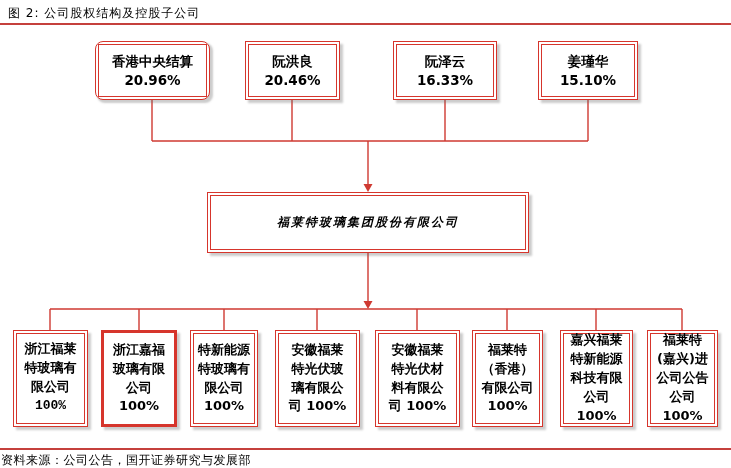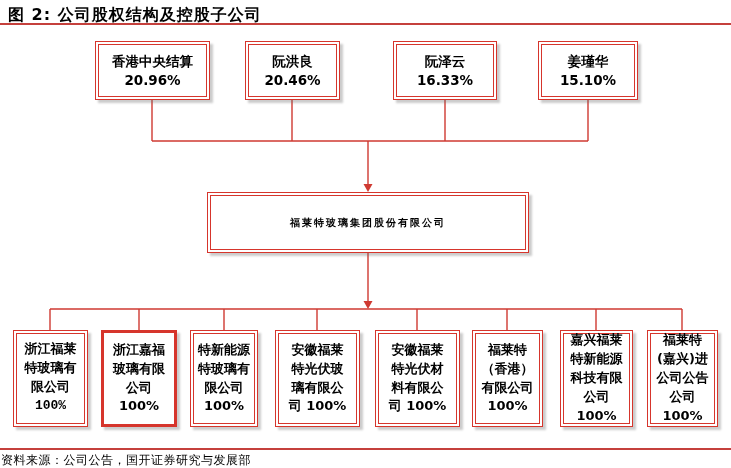--- a/index.html
+++ b/index.html
@@ -14,7 +14,7 @@
     font-family:"DejaVu Sans","Liberation Sans",sans-serif;color:var(--ink);
   }
   .fig-title{
-    position:absolute;top:5px;left:8px;font-size:16px;font-weight:bold;
+    position:absolute;top:5px;left:8px;font-size:12px;font-weight:normal;
     letter-spacing:1px;white-space:nowrap;
   }
   .rule{position:absolute;left:0;right:0;height:2px;background:var(--rule);}

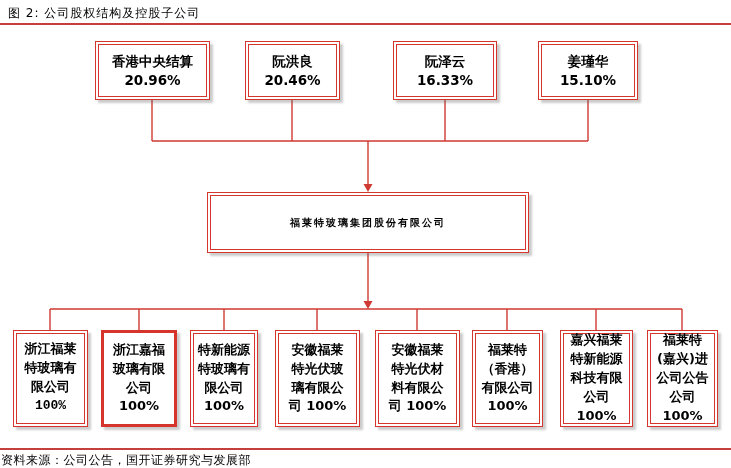--- a/index.html
+++ b/index.html
@@ -56,7 +56,7 @@
     </svg>
 
   <div id="shareholder-layer">
-      <div class="node shareholder" style="left: 95px; top: 41px; width: 115px; height: 59px;">
+      <div class="node shareholder" style="left: 95px; top: 41px; width: 115px; height: 59px; border-radius: 8px;">
         <div class="inner">
           <div>香港中央结算</div>
           <div>20.96%</div>

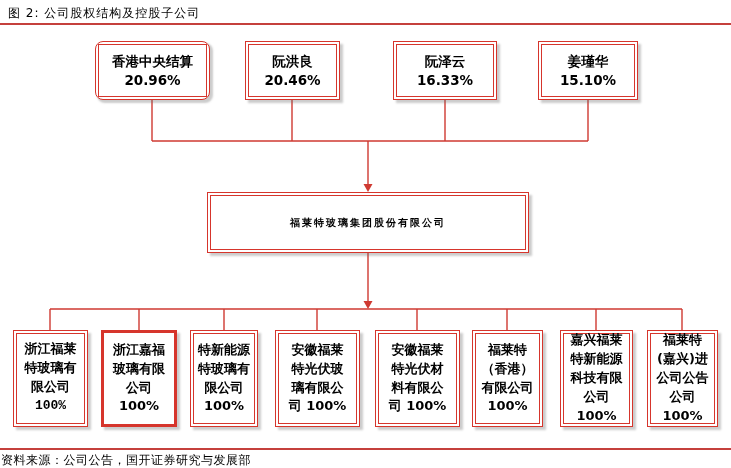--- a/index.html
+++ b/index.html
@@ -39,7 +39,7 @@
   .node.thick .inner{border:none;}
   .shareholder .inner{font-size:13.5px;}
   .parent-box{left:207px;top:192px;width:322px;height:61px;}
-  .parent-box .inner{font-size:10px;letter-spacing:2px;}
+  .parent-box .inner{font-size:12px;letter-spacing:2px;font-style:italic;}
   .subsidiary .inner{font-size:13px;line-height:1.45;padding:0 1px;}
 </style>
 </head>

